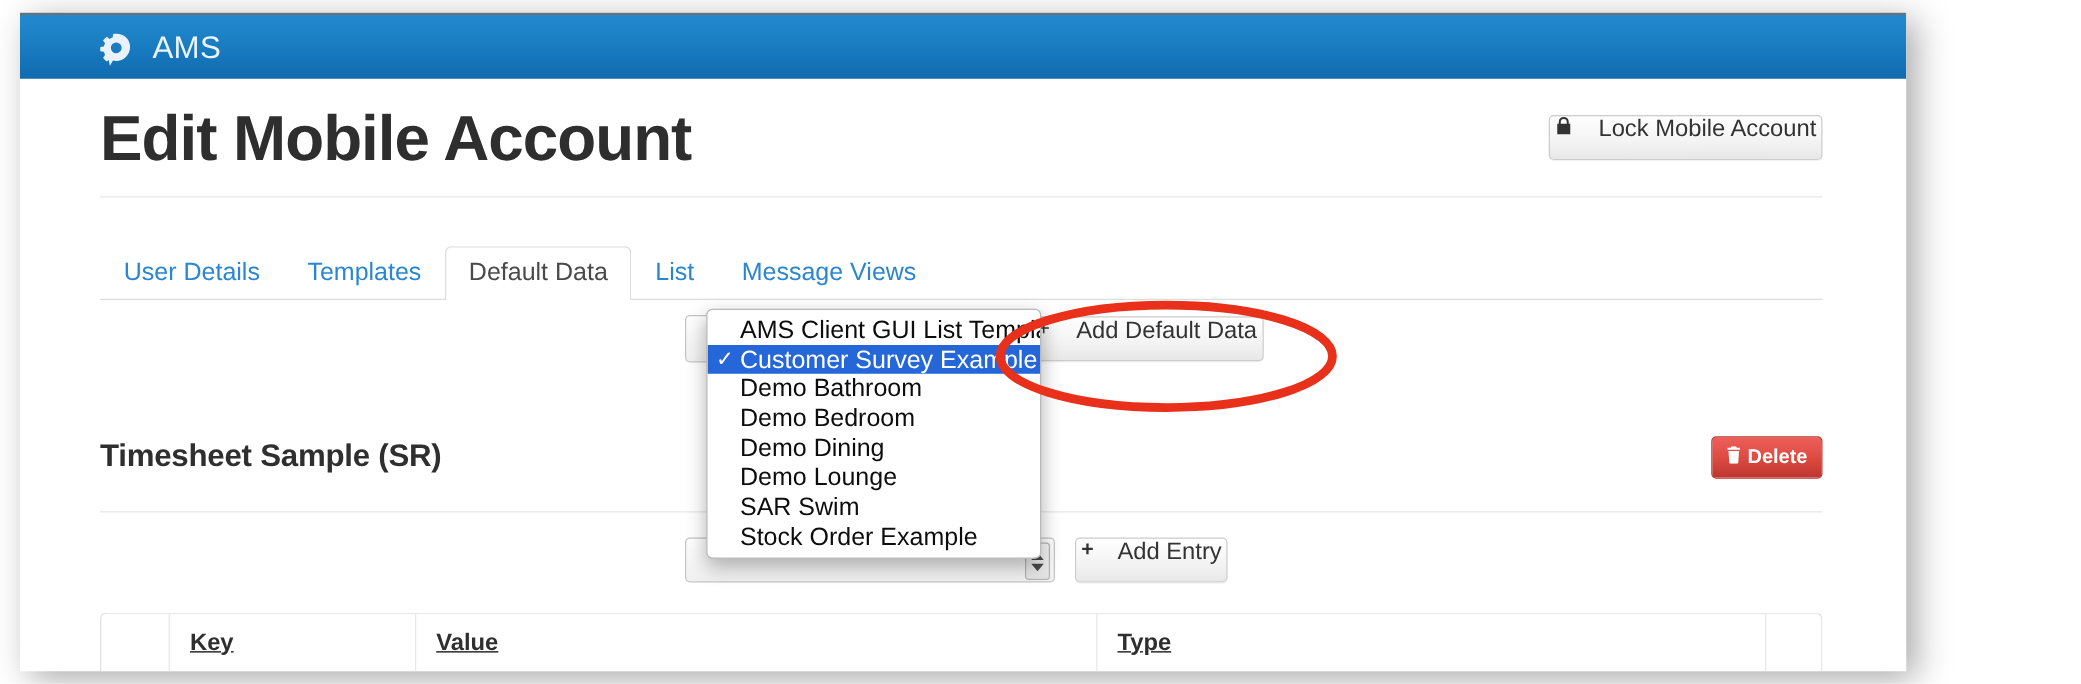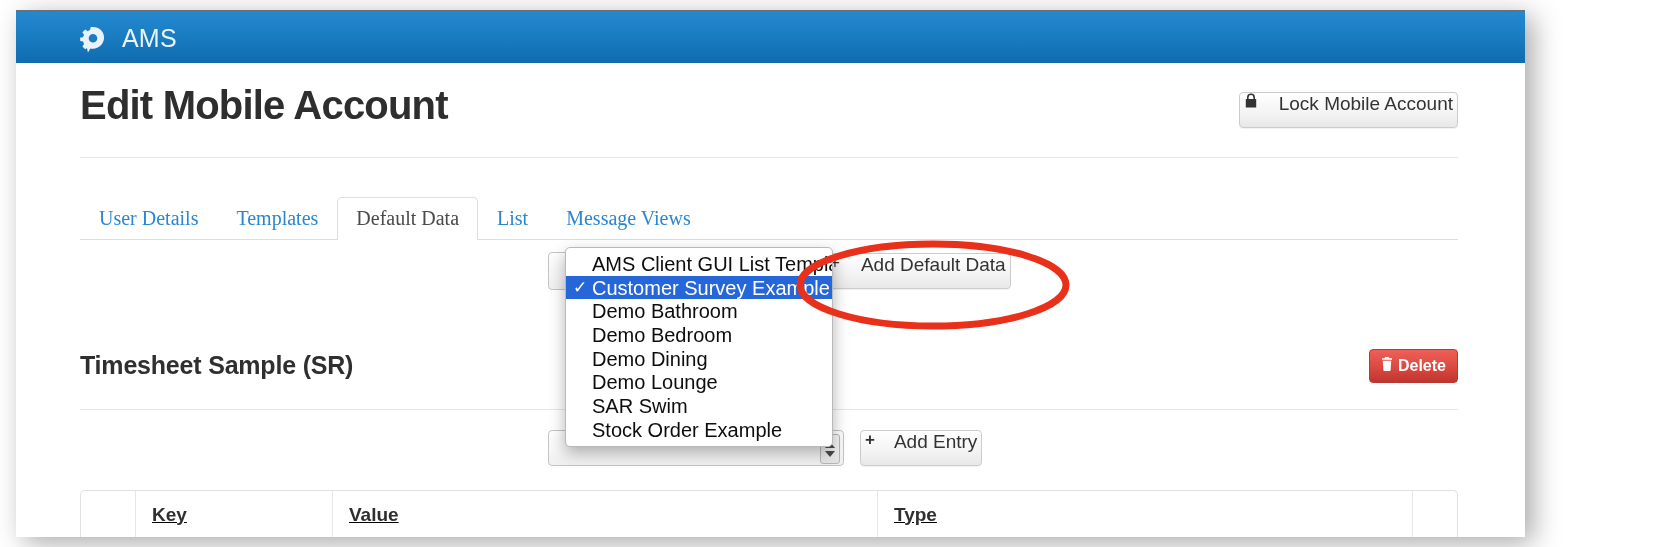--- a/index.html
+++ b/index.html
@@ -80,7 +80,7 @@
     position: absolute;
     left: 0;
     top: 0;
-    font-size: 40px;
+    font-size: 51px;
     font-weight: bold;
     color: #2e2e2e;
     letter-spacing: -0.8px;

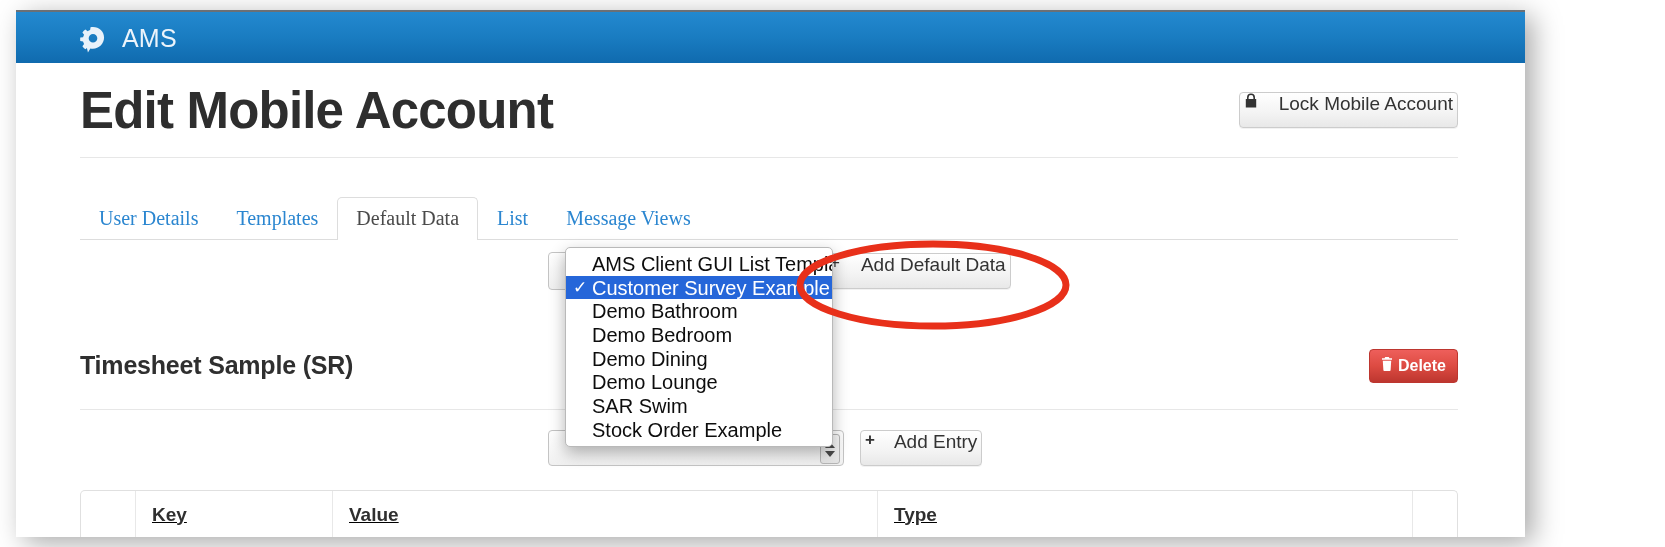--- a/index.html
+++ b/index.html
@@ -125,7 +125,6 @@
     display: flex;
     align-items: flex-end;
     gap: 0;
-    font-family: Liberation Serif, serif;
   }
   .tab {
     font-size: 20px;

